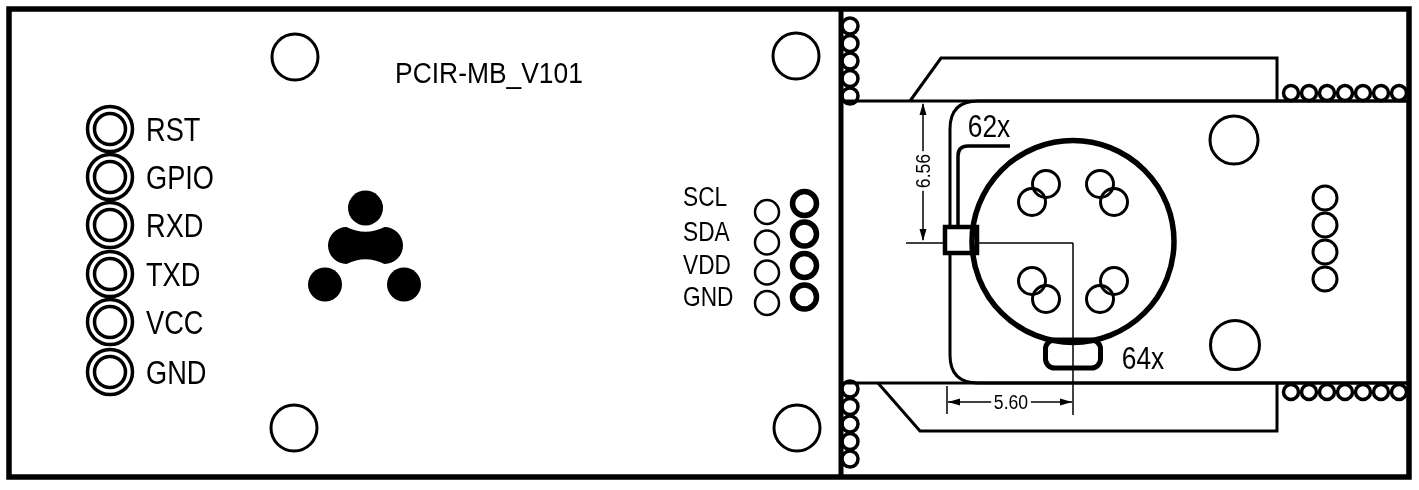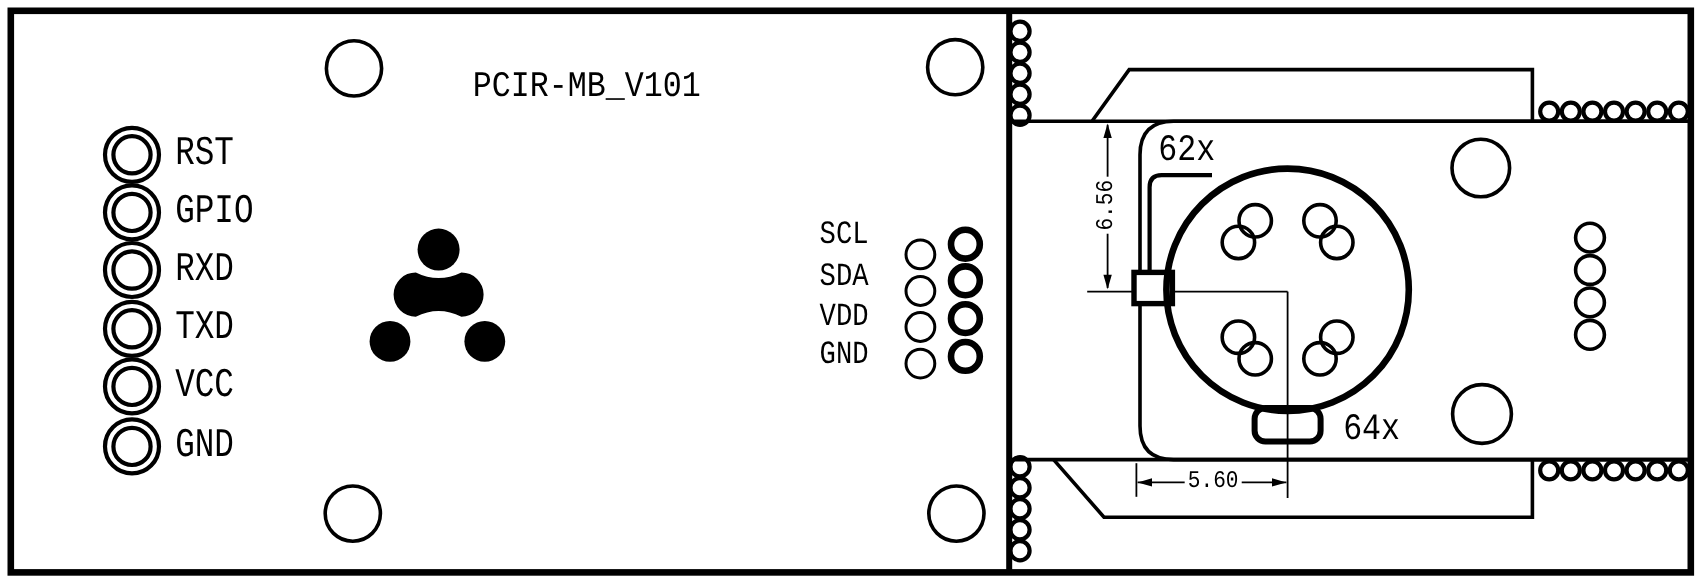--- a/index.html
+++ b/index.html
@@ -5,7 +5,7 @@
   html,body{margin:0;padding:0;background:#fff;}
   #stage{
     position:relative;width:1419px;height:490px;background:#fff;
-    font-family:Liberation Mono, monospace;color:#000;overflow:hidden;
+    font-family:Liberation Sans, sans-serif;color:#000;overflow:hidden;
   }
   #stage svg{position:absolute;left:0;top:0;}
   .txt{position:absolute;white-space:nowrap;line-height:1;color:#000;}

